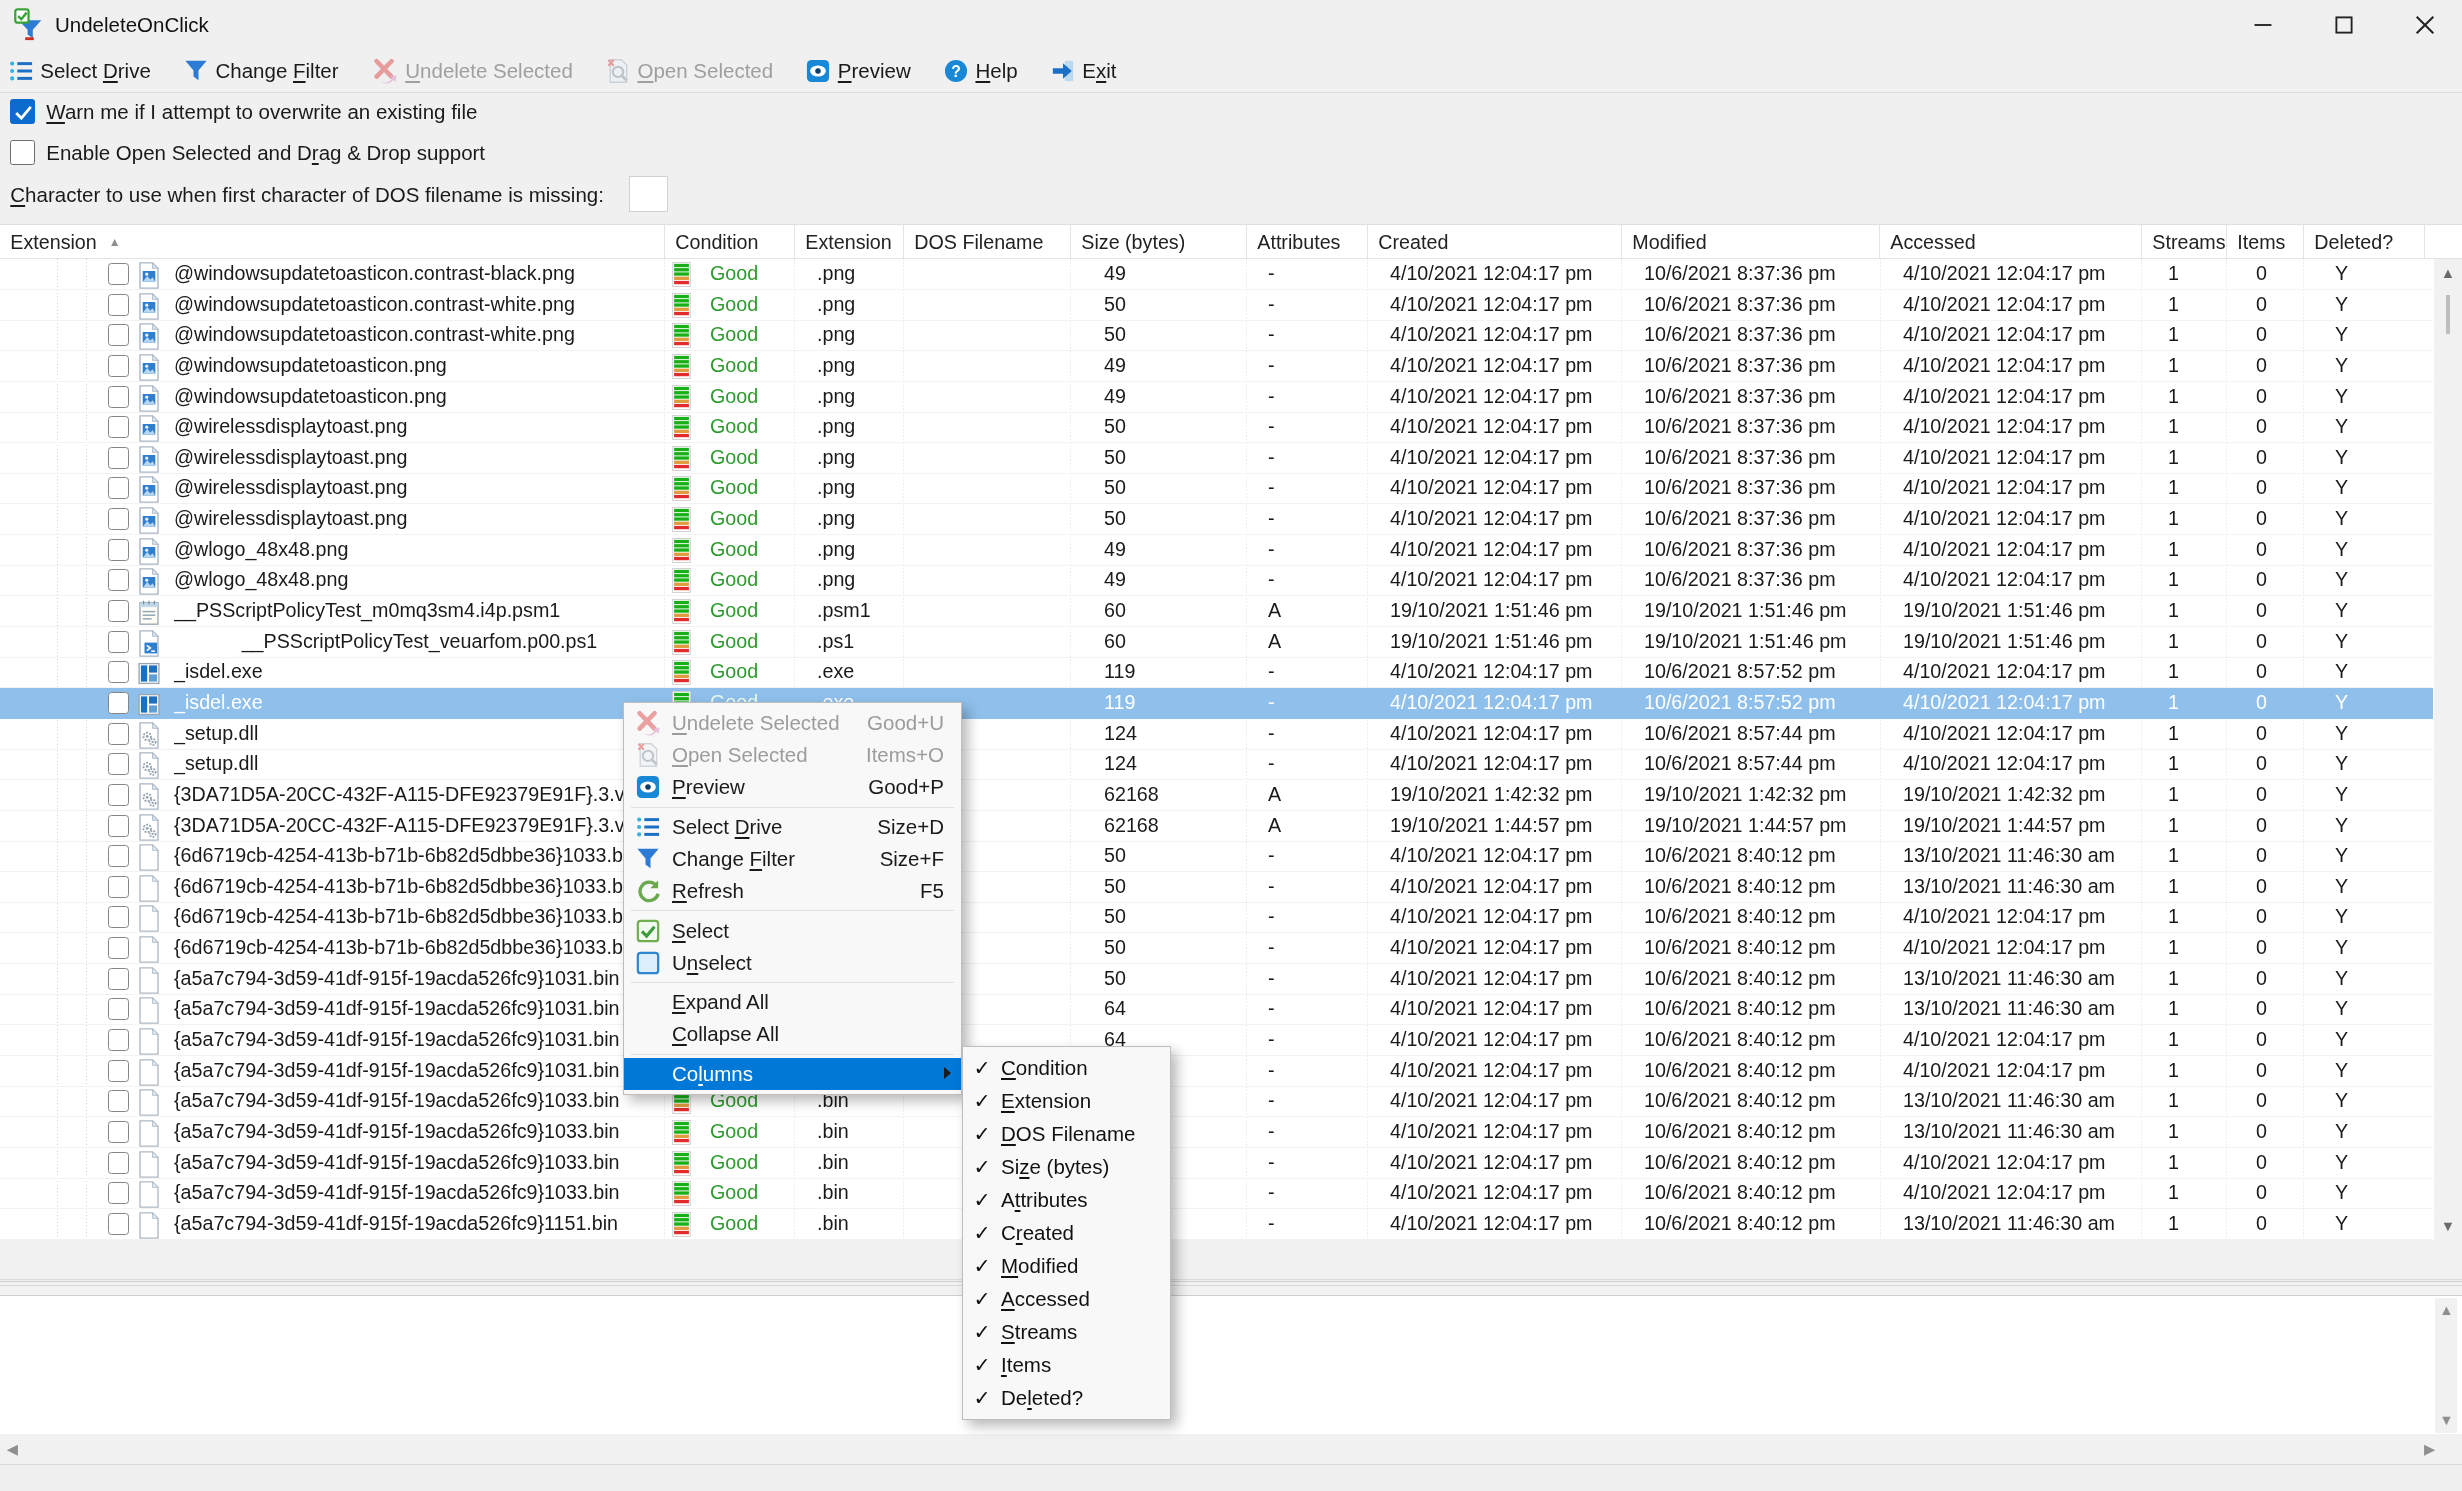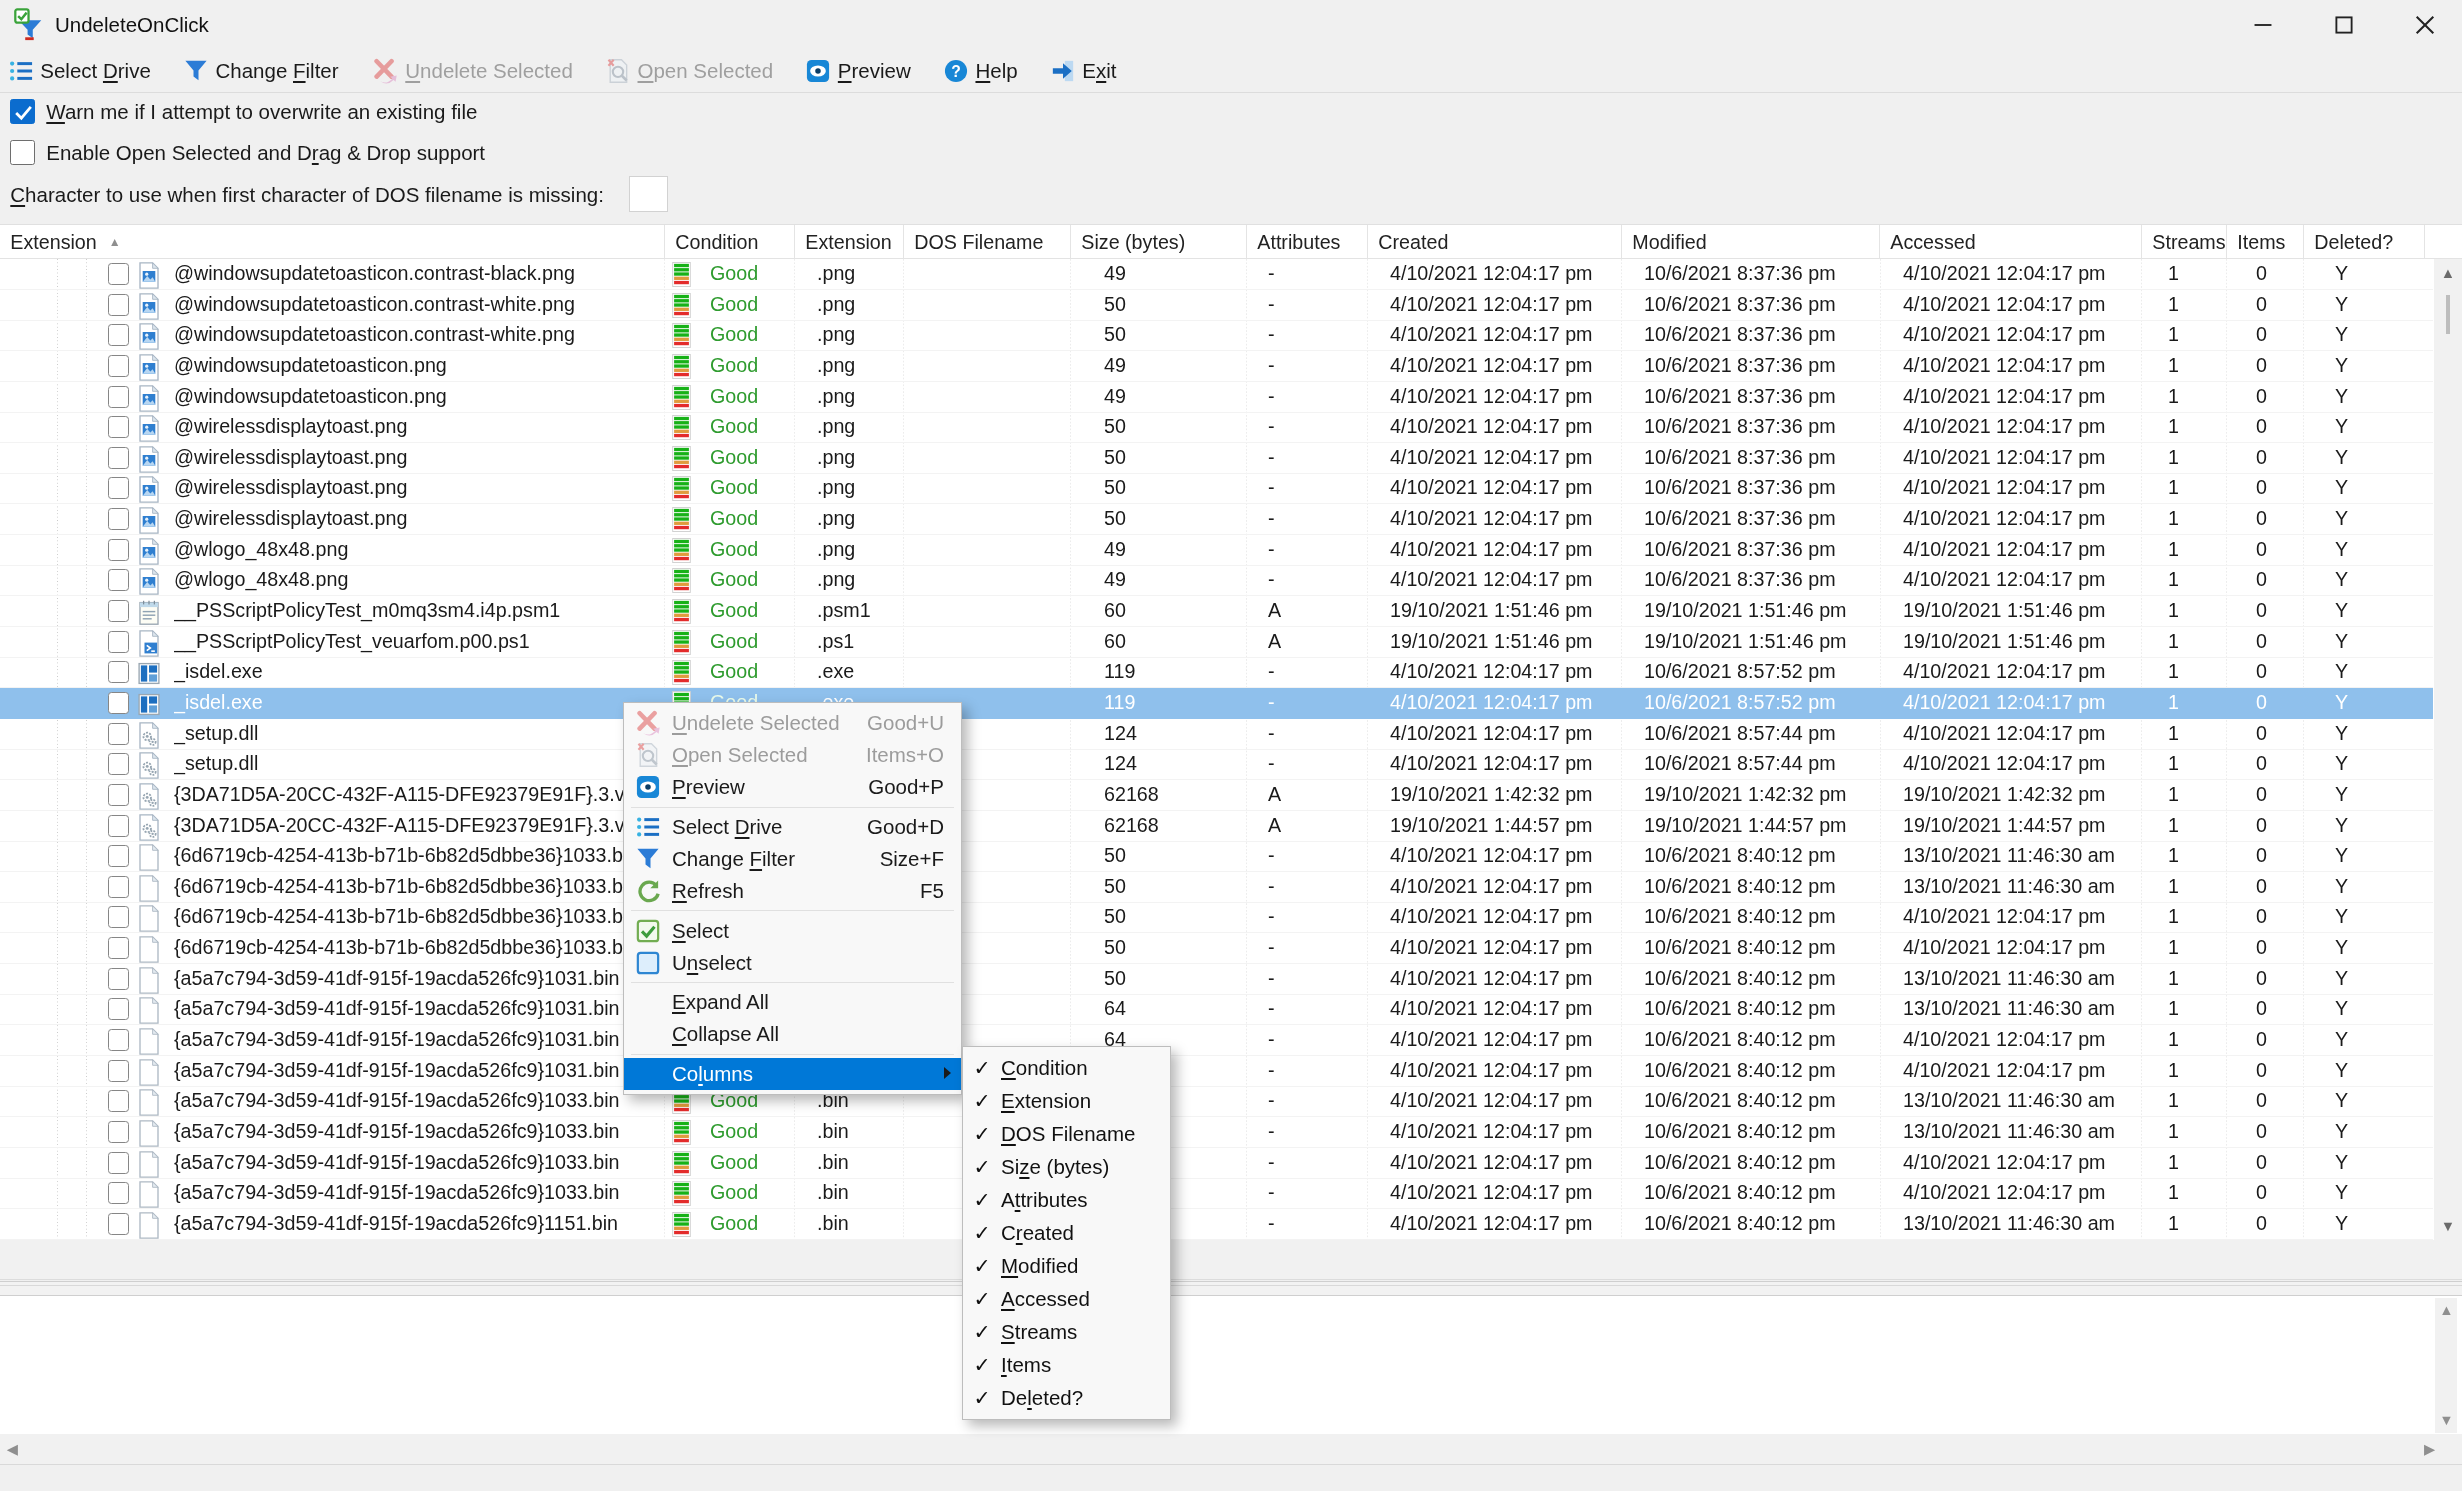--- a/index.html
+++ b/index.html
@@ -633,7 +633,7 @@
             <path d="M10.5 17l4 3-4 3" stroke="#fff" stroke-width="1.8" fill="none"></path>
             <line x1="15.5" y1="23.5" x2="19.5" y2="23.5" stroke="#fff" stroke-width="1.8"></line>
           </svg></span>
-        <div class="fname" style="width: 491px;">__PSScriptPolicyTest_veuarfom.p00.ps1</div>
+        <div class="fname" style="width: 491px; text-align: center;">__PSScriptPolicyTest_veuarfom.p00.ps1</div>
         <span class="icon cond-ic"><svg width="19" height="25" viewBox="0 0 20 27">
             <rect x="0.5" y="0.5" width="19" height="26" fill="#fff" stroke="#cfcfcf"></rect>
             <rect x="2" y="2" width="16" height="3.6" fill="#17b117"></rect>

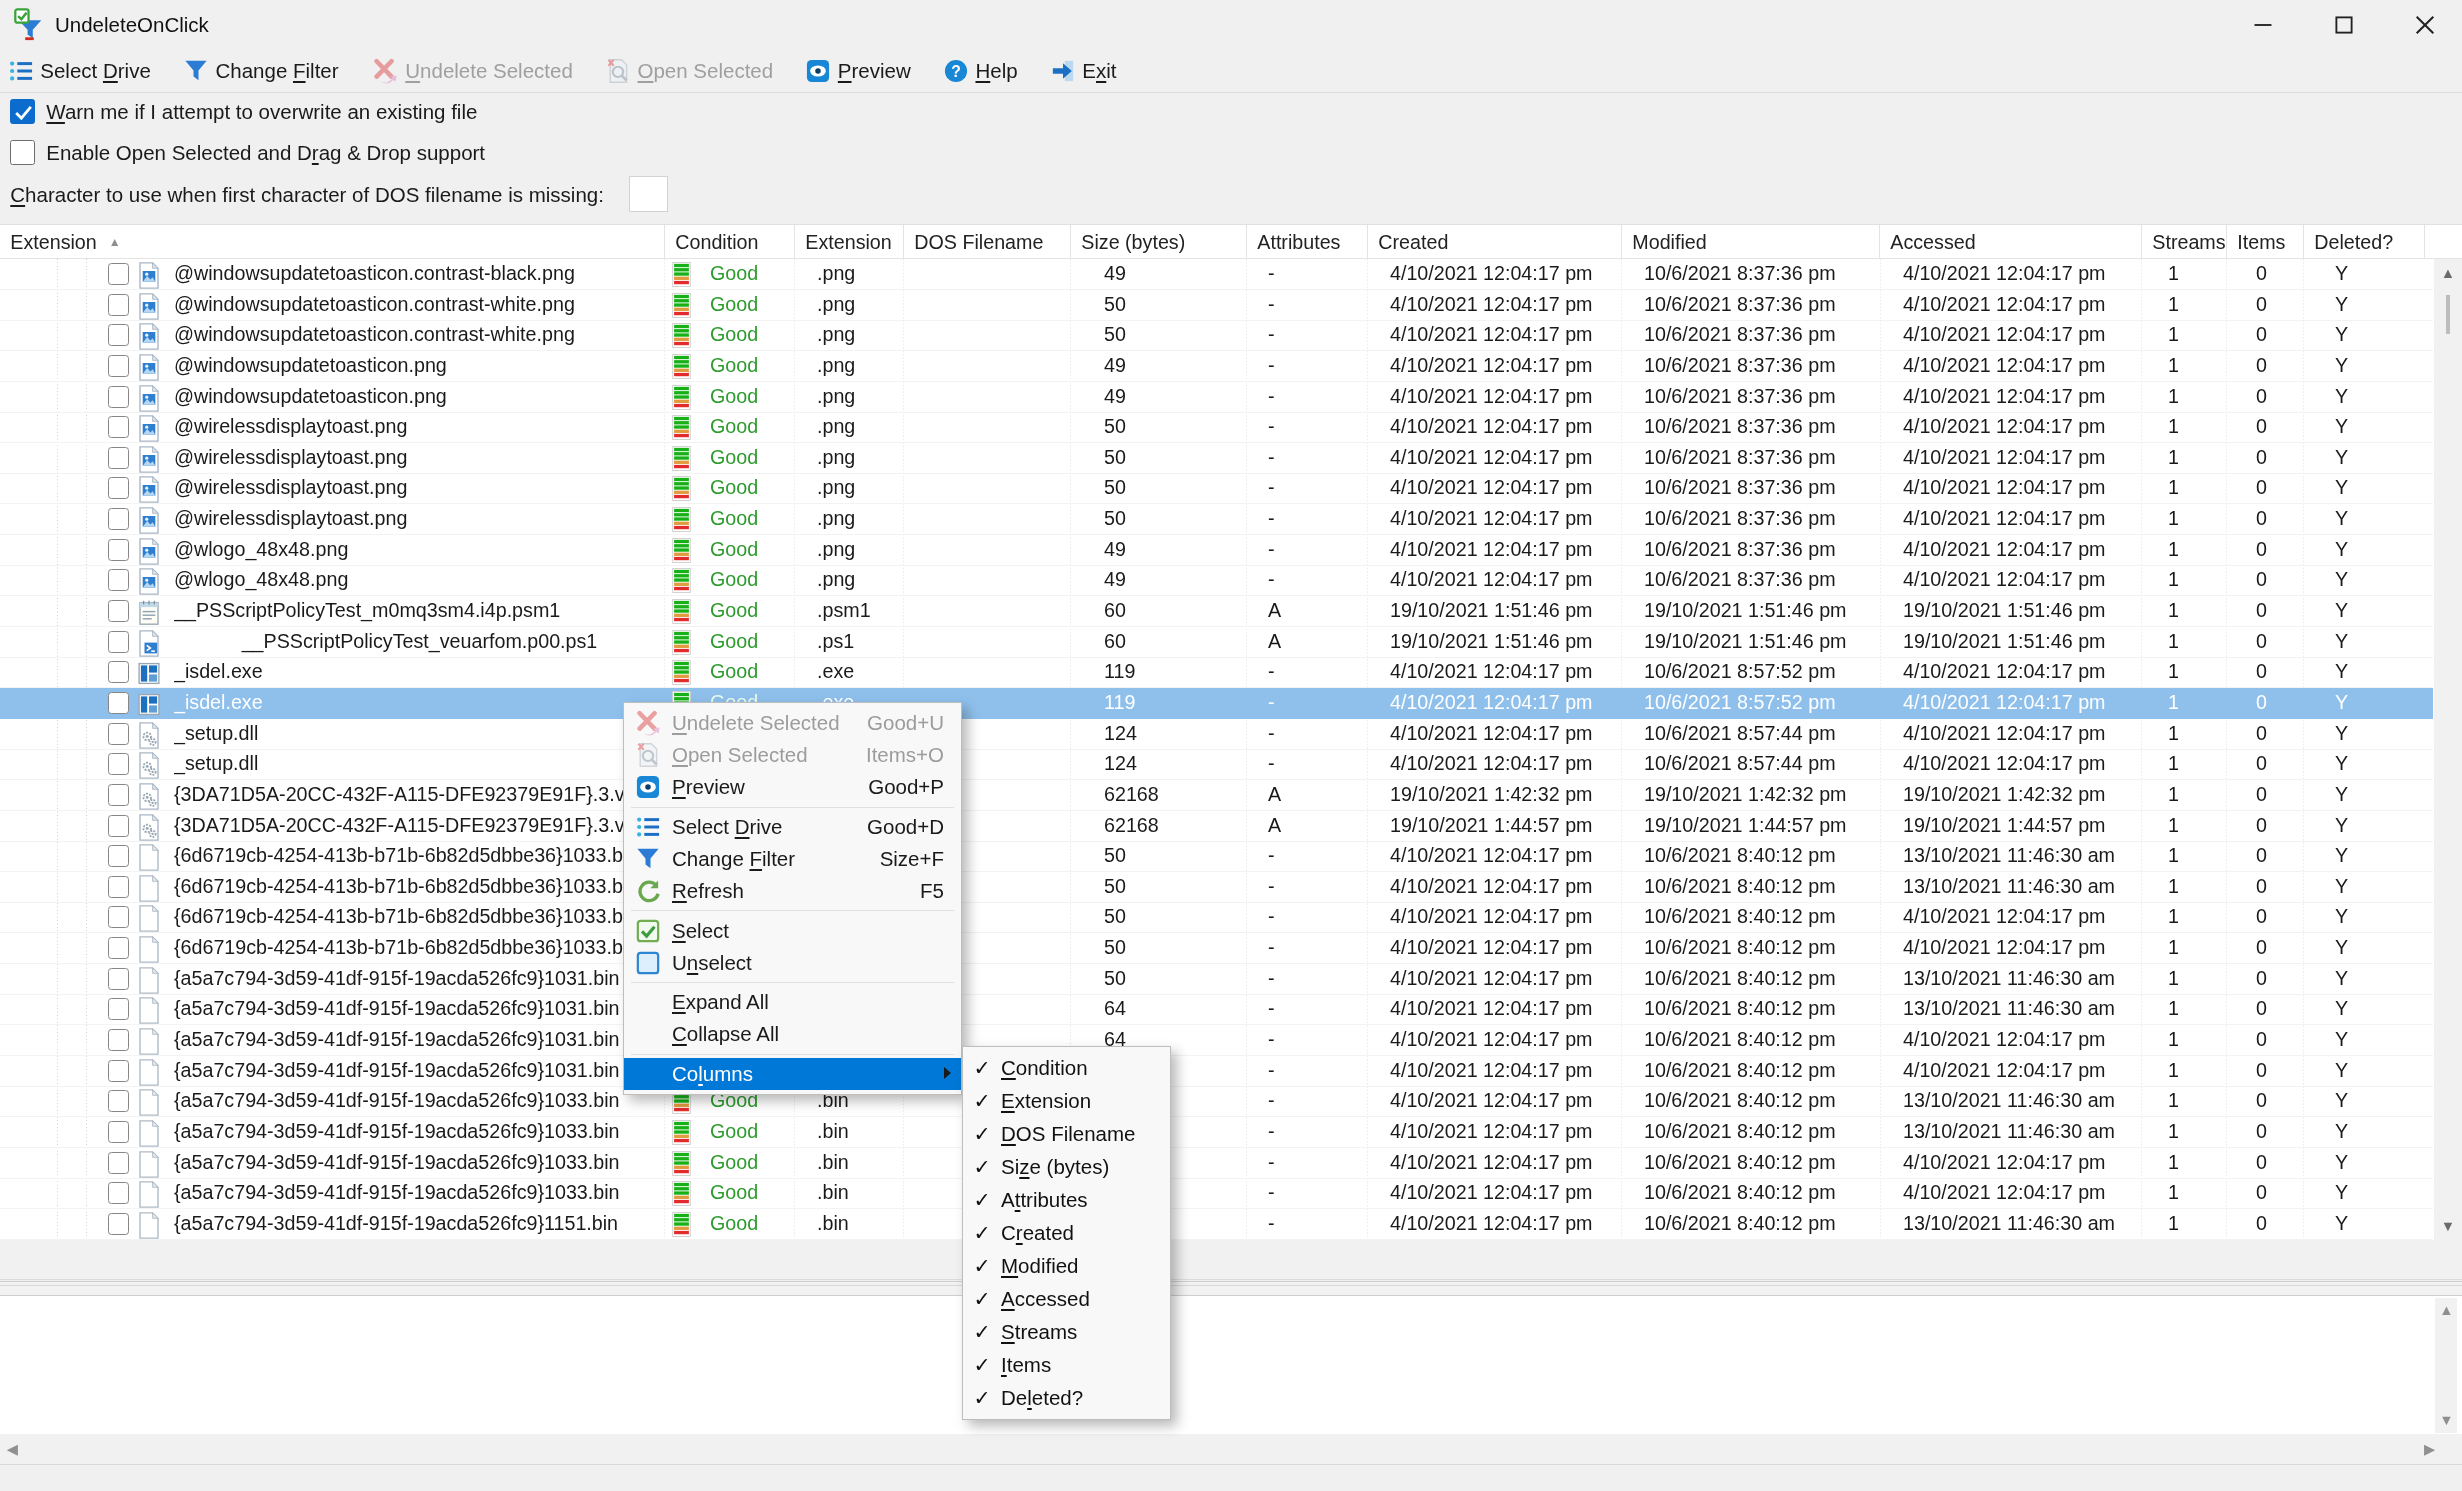--- a/index.html
+++ b/index.html
@@ -1280,7 +1280,7 @@
             </svg></span>
         </span>
         <span class="mlabel">Select <u>D</u>rive</span>
-        <span class="mshort">Good+D</span>
+        <span class="mshort">Size+D</span>
       </div>
       <div class="mitem">
         <span class="mic">

